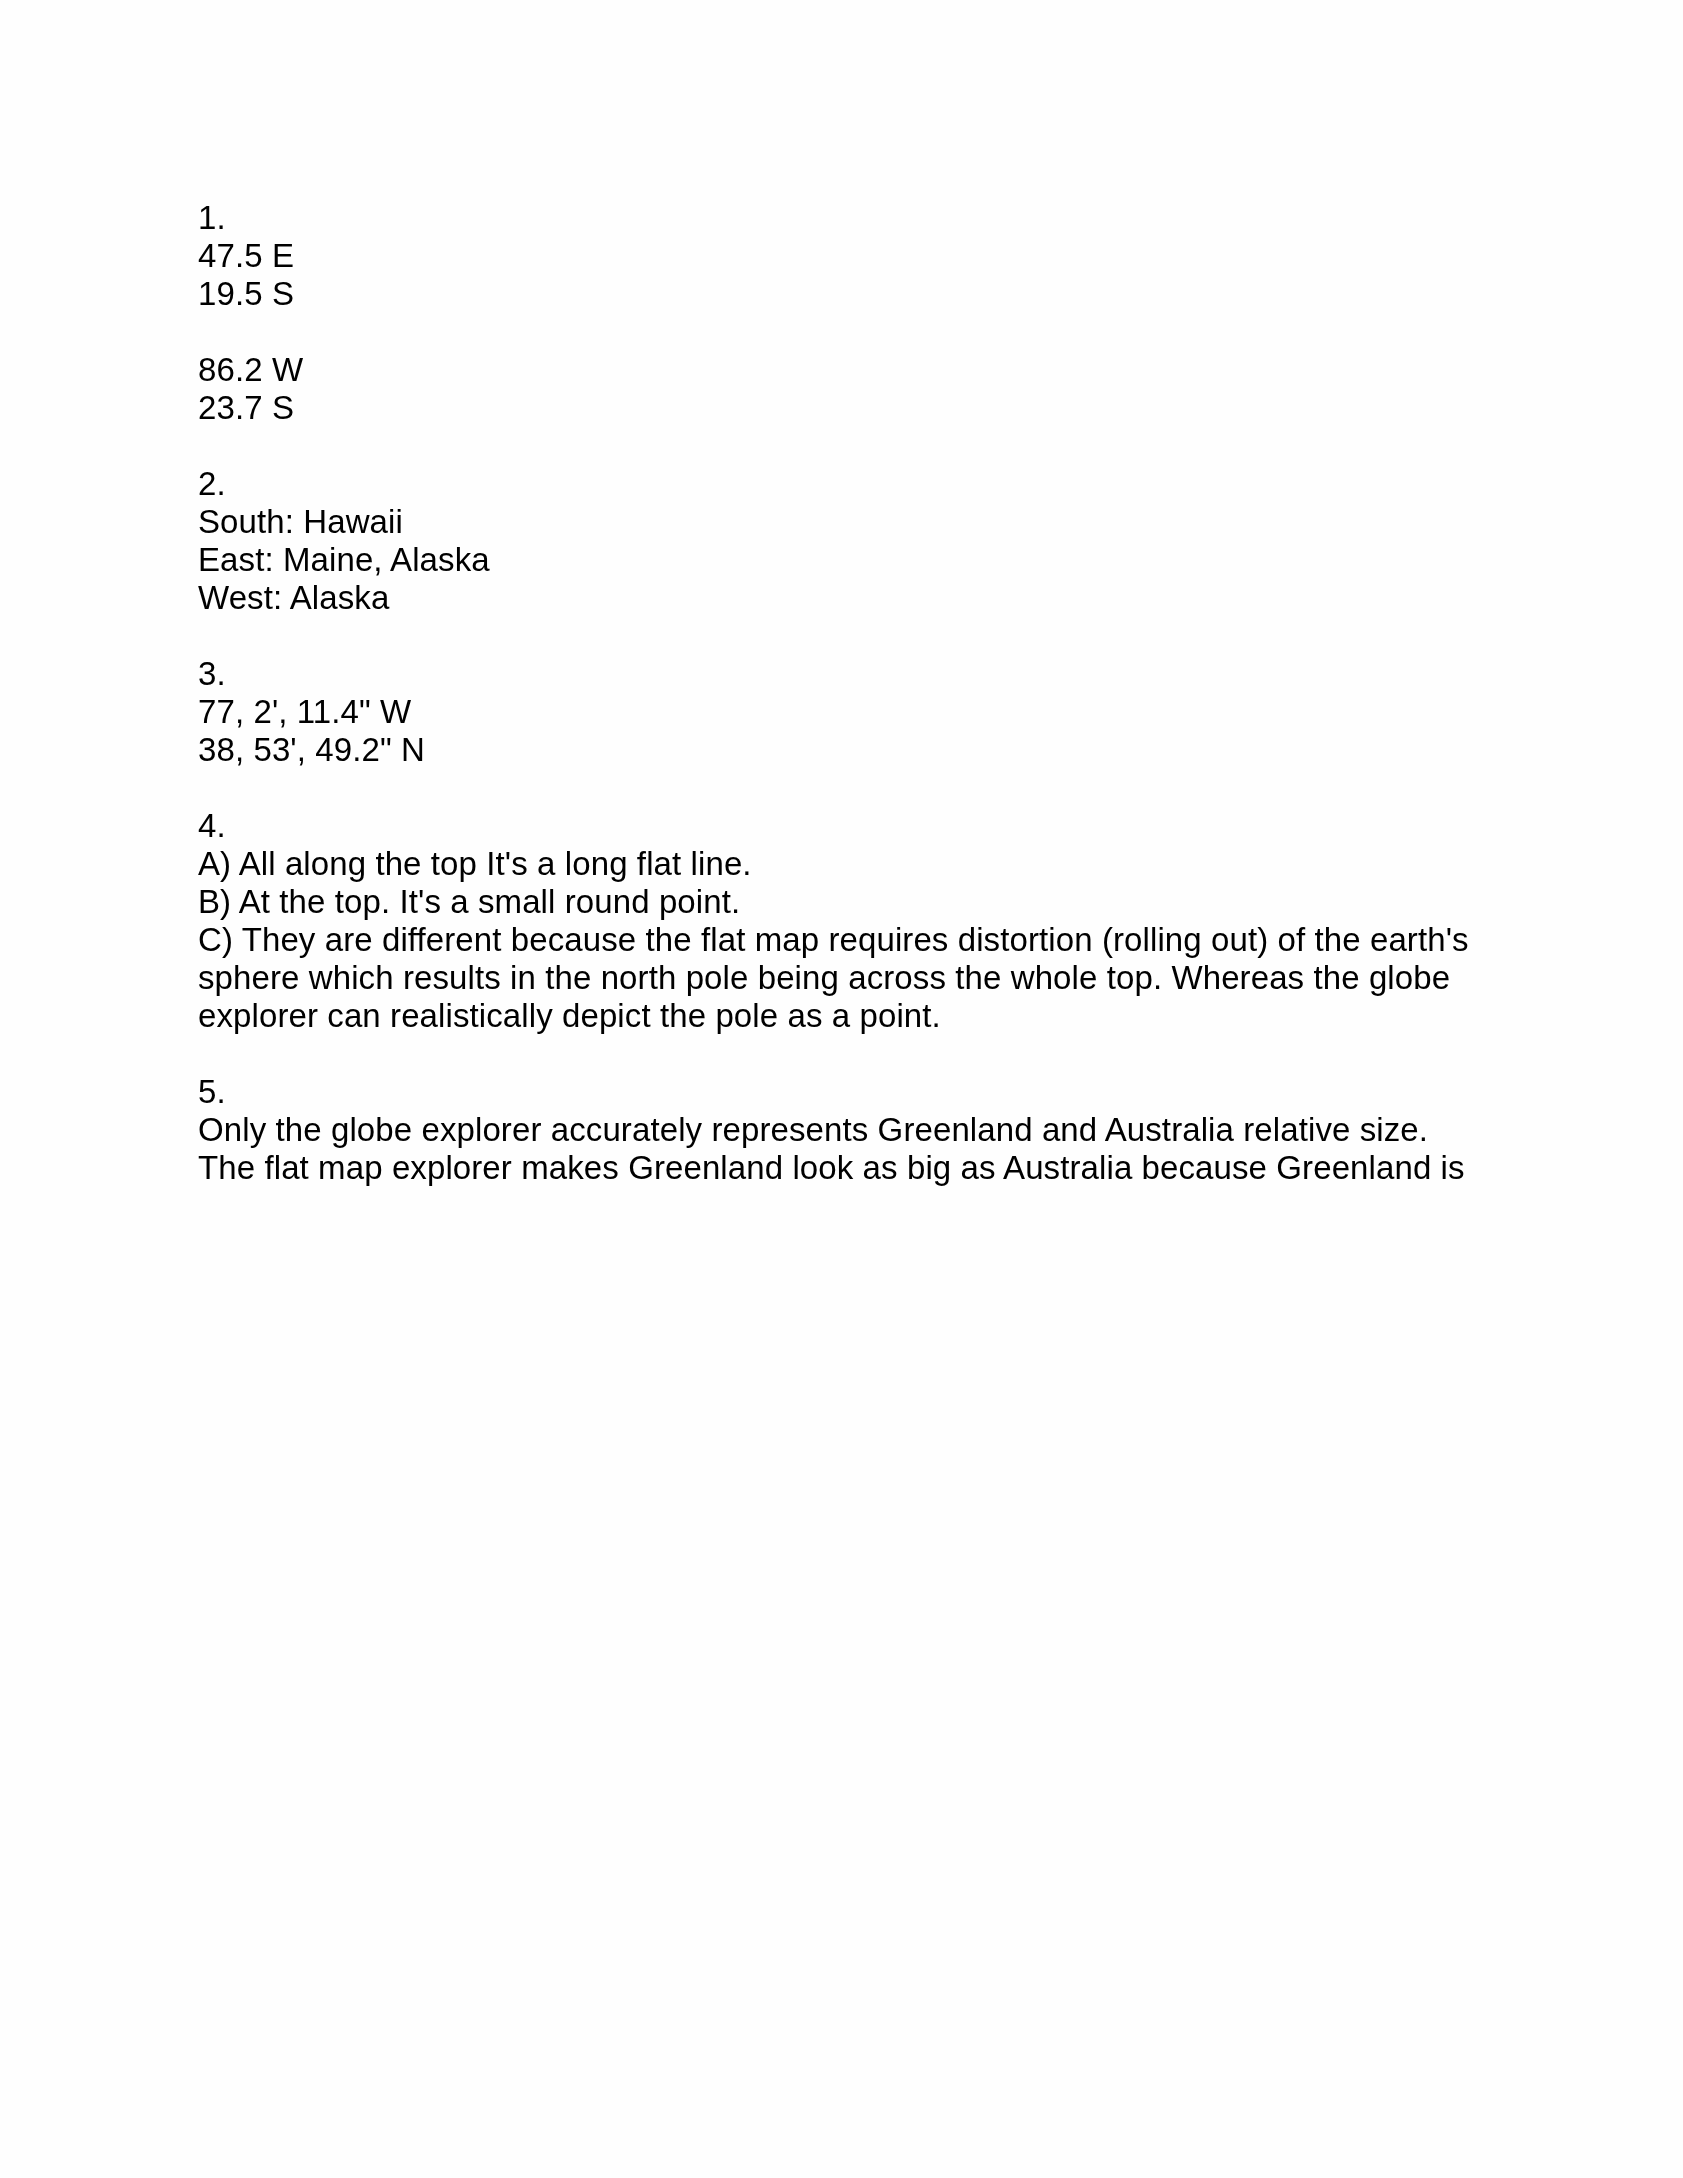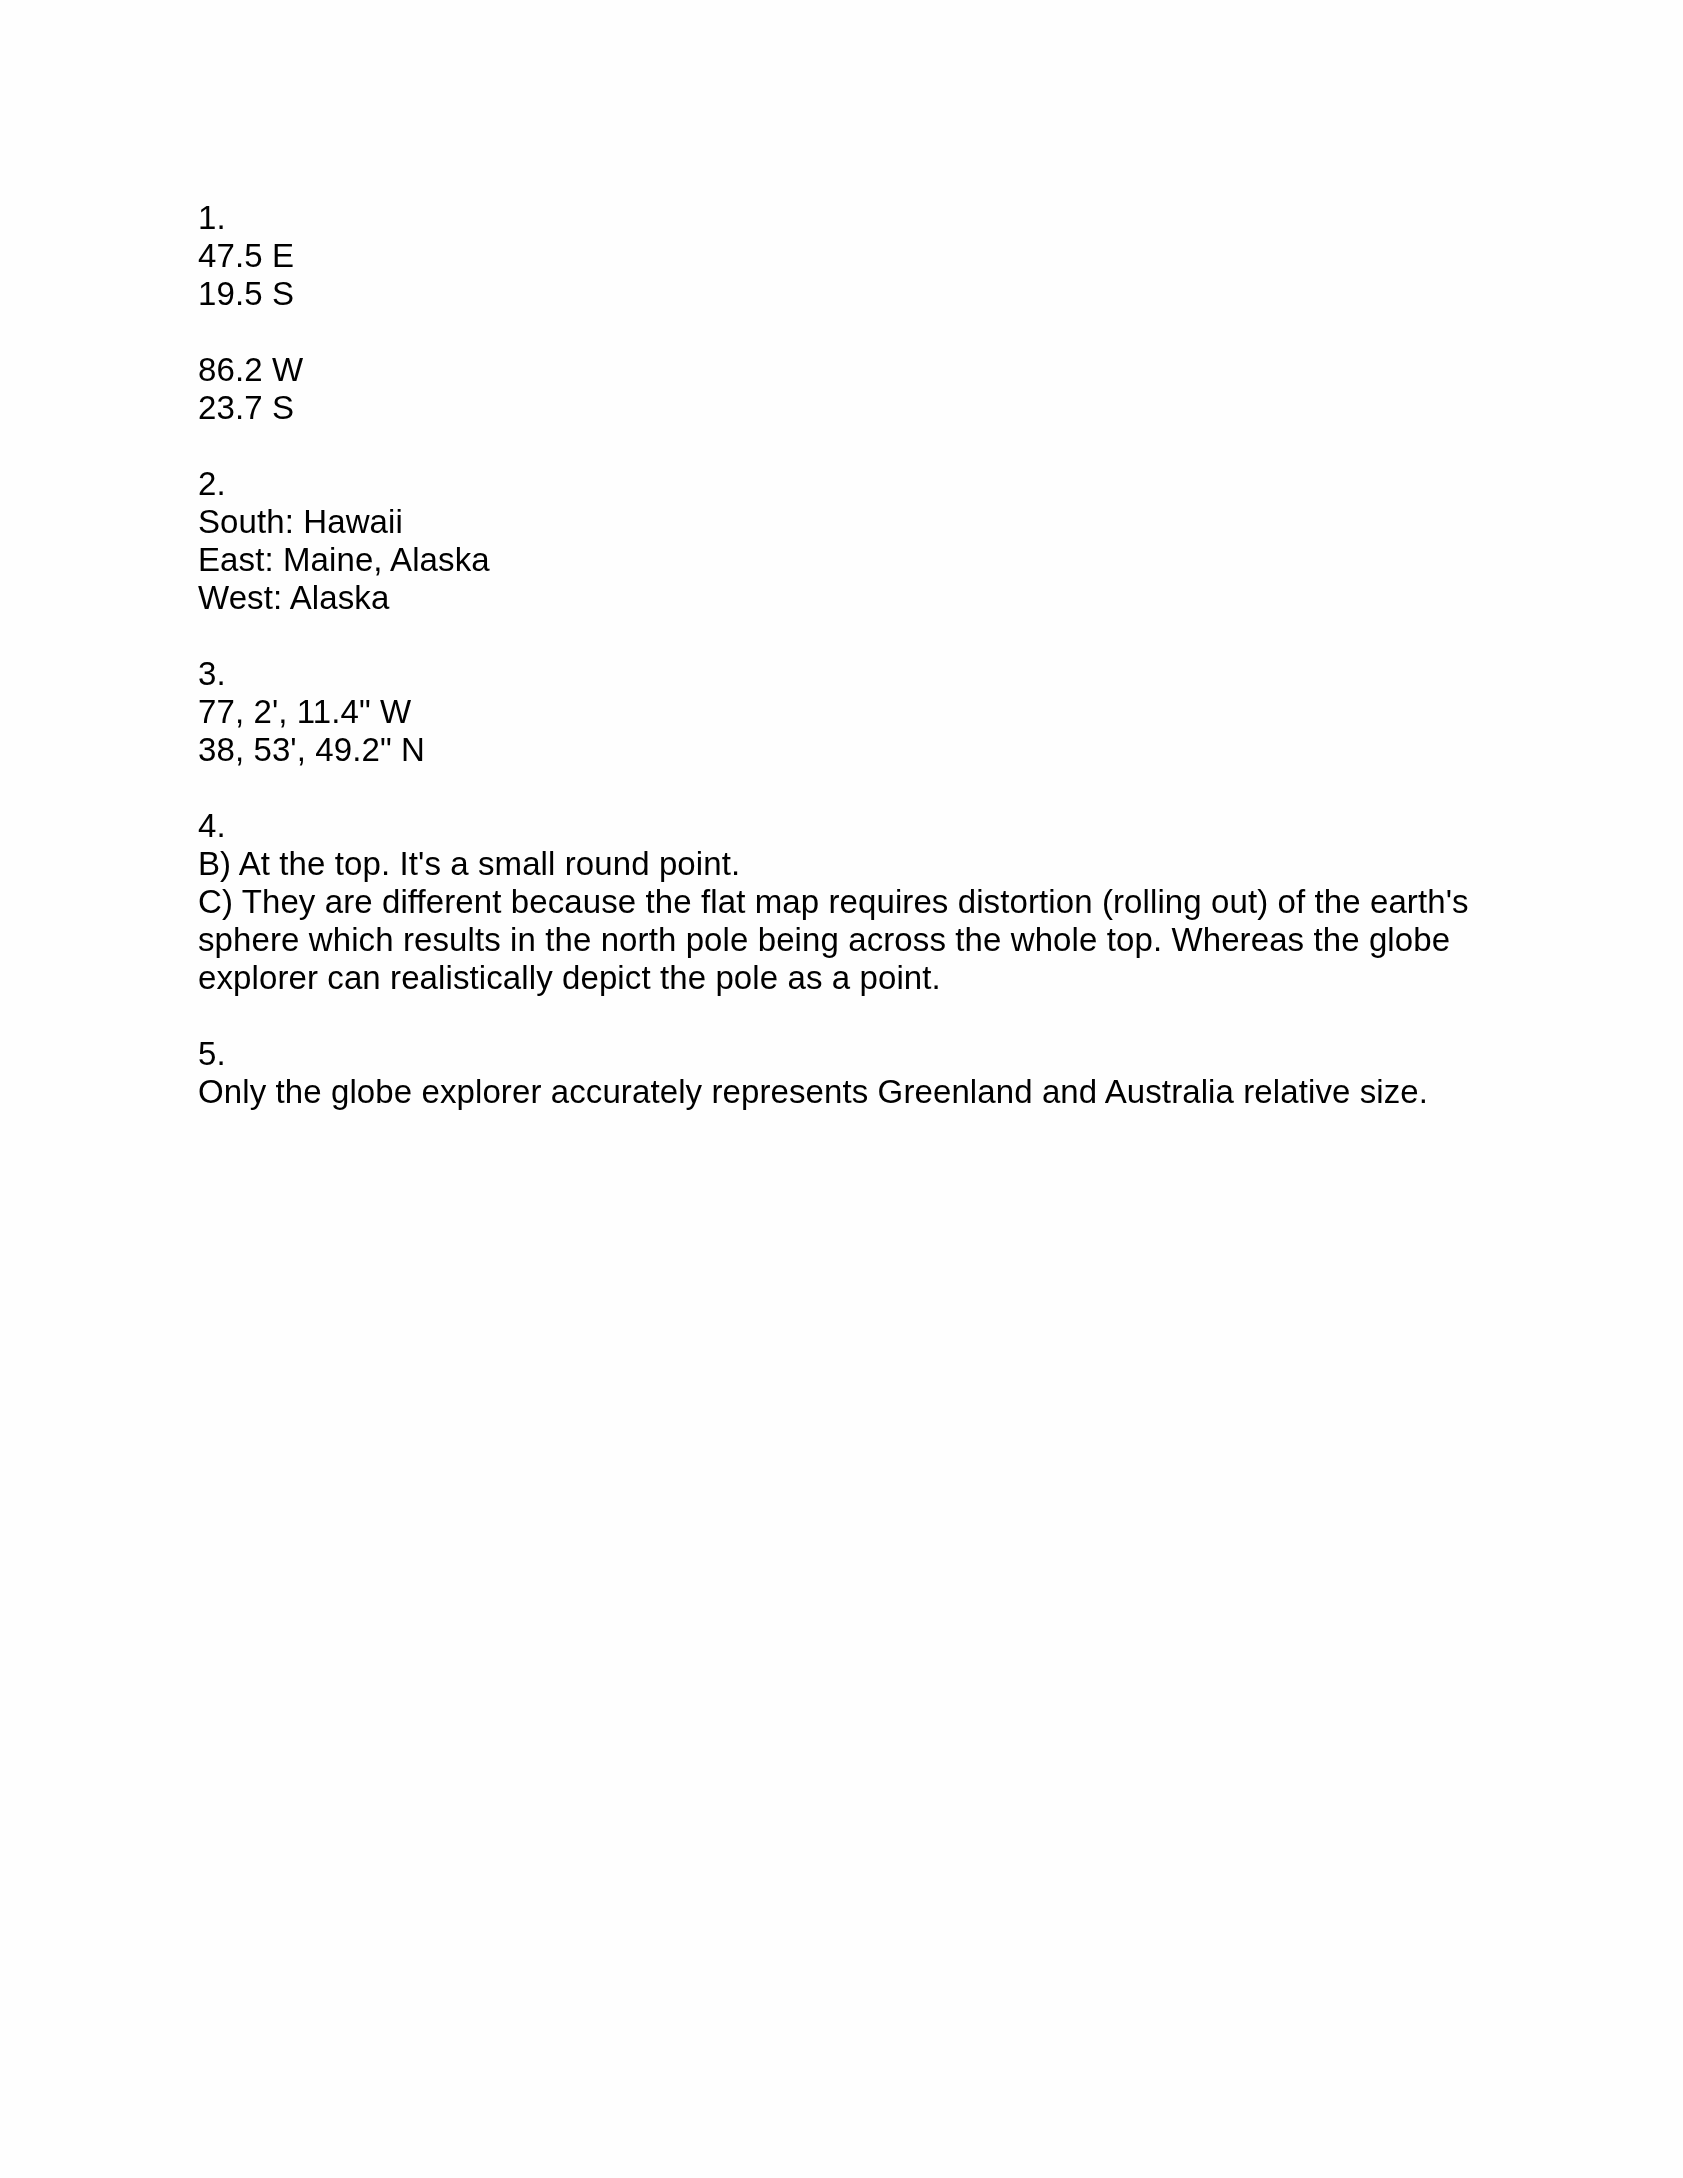--- a/index.html
+++ b/index.html
@@ -75,6 +75,7 @@
 
     <div>
       <span class="line">4.</span>
+      <span class="line">A) All along the top It's a long flat line.</span>
       <span class="line">B) At the top. It's a small round point.</span>
       <span class="line">C) They are different because the flat map requires distortion (rolling out) of the earth's</span>
       <span class="line">sphere which results in the north pole being across the whole top. Whereas the globe</span>

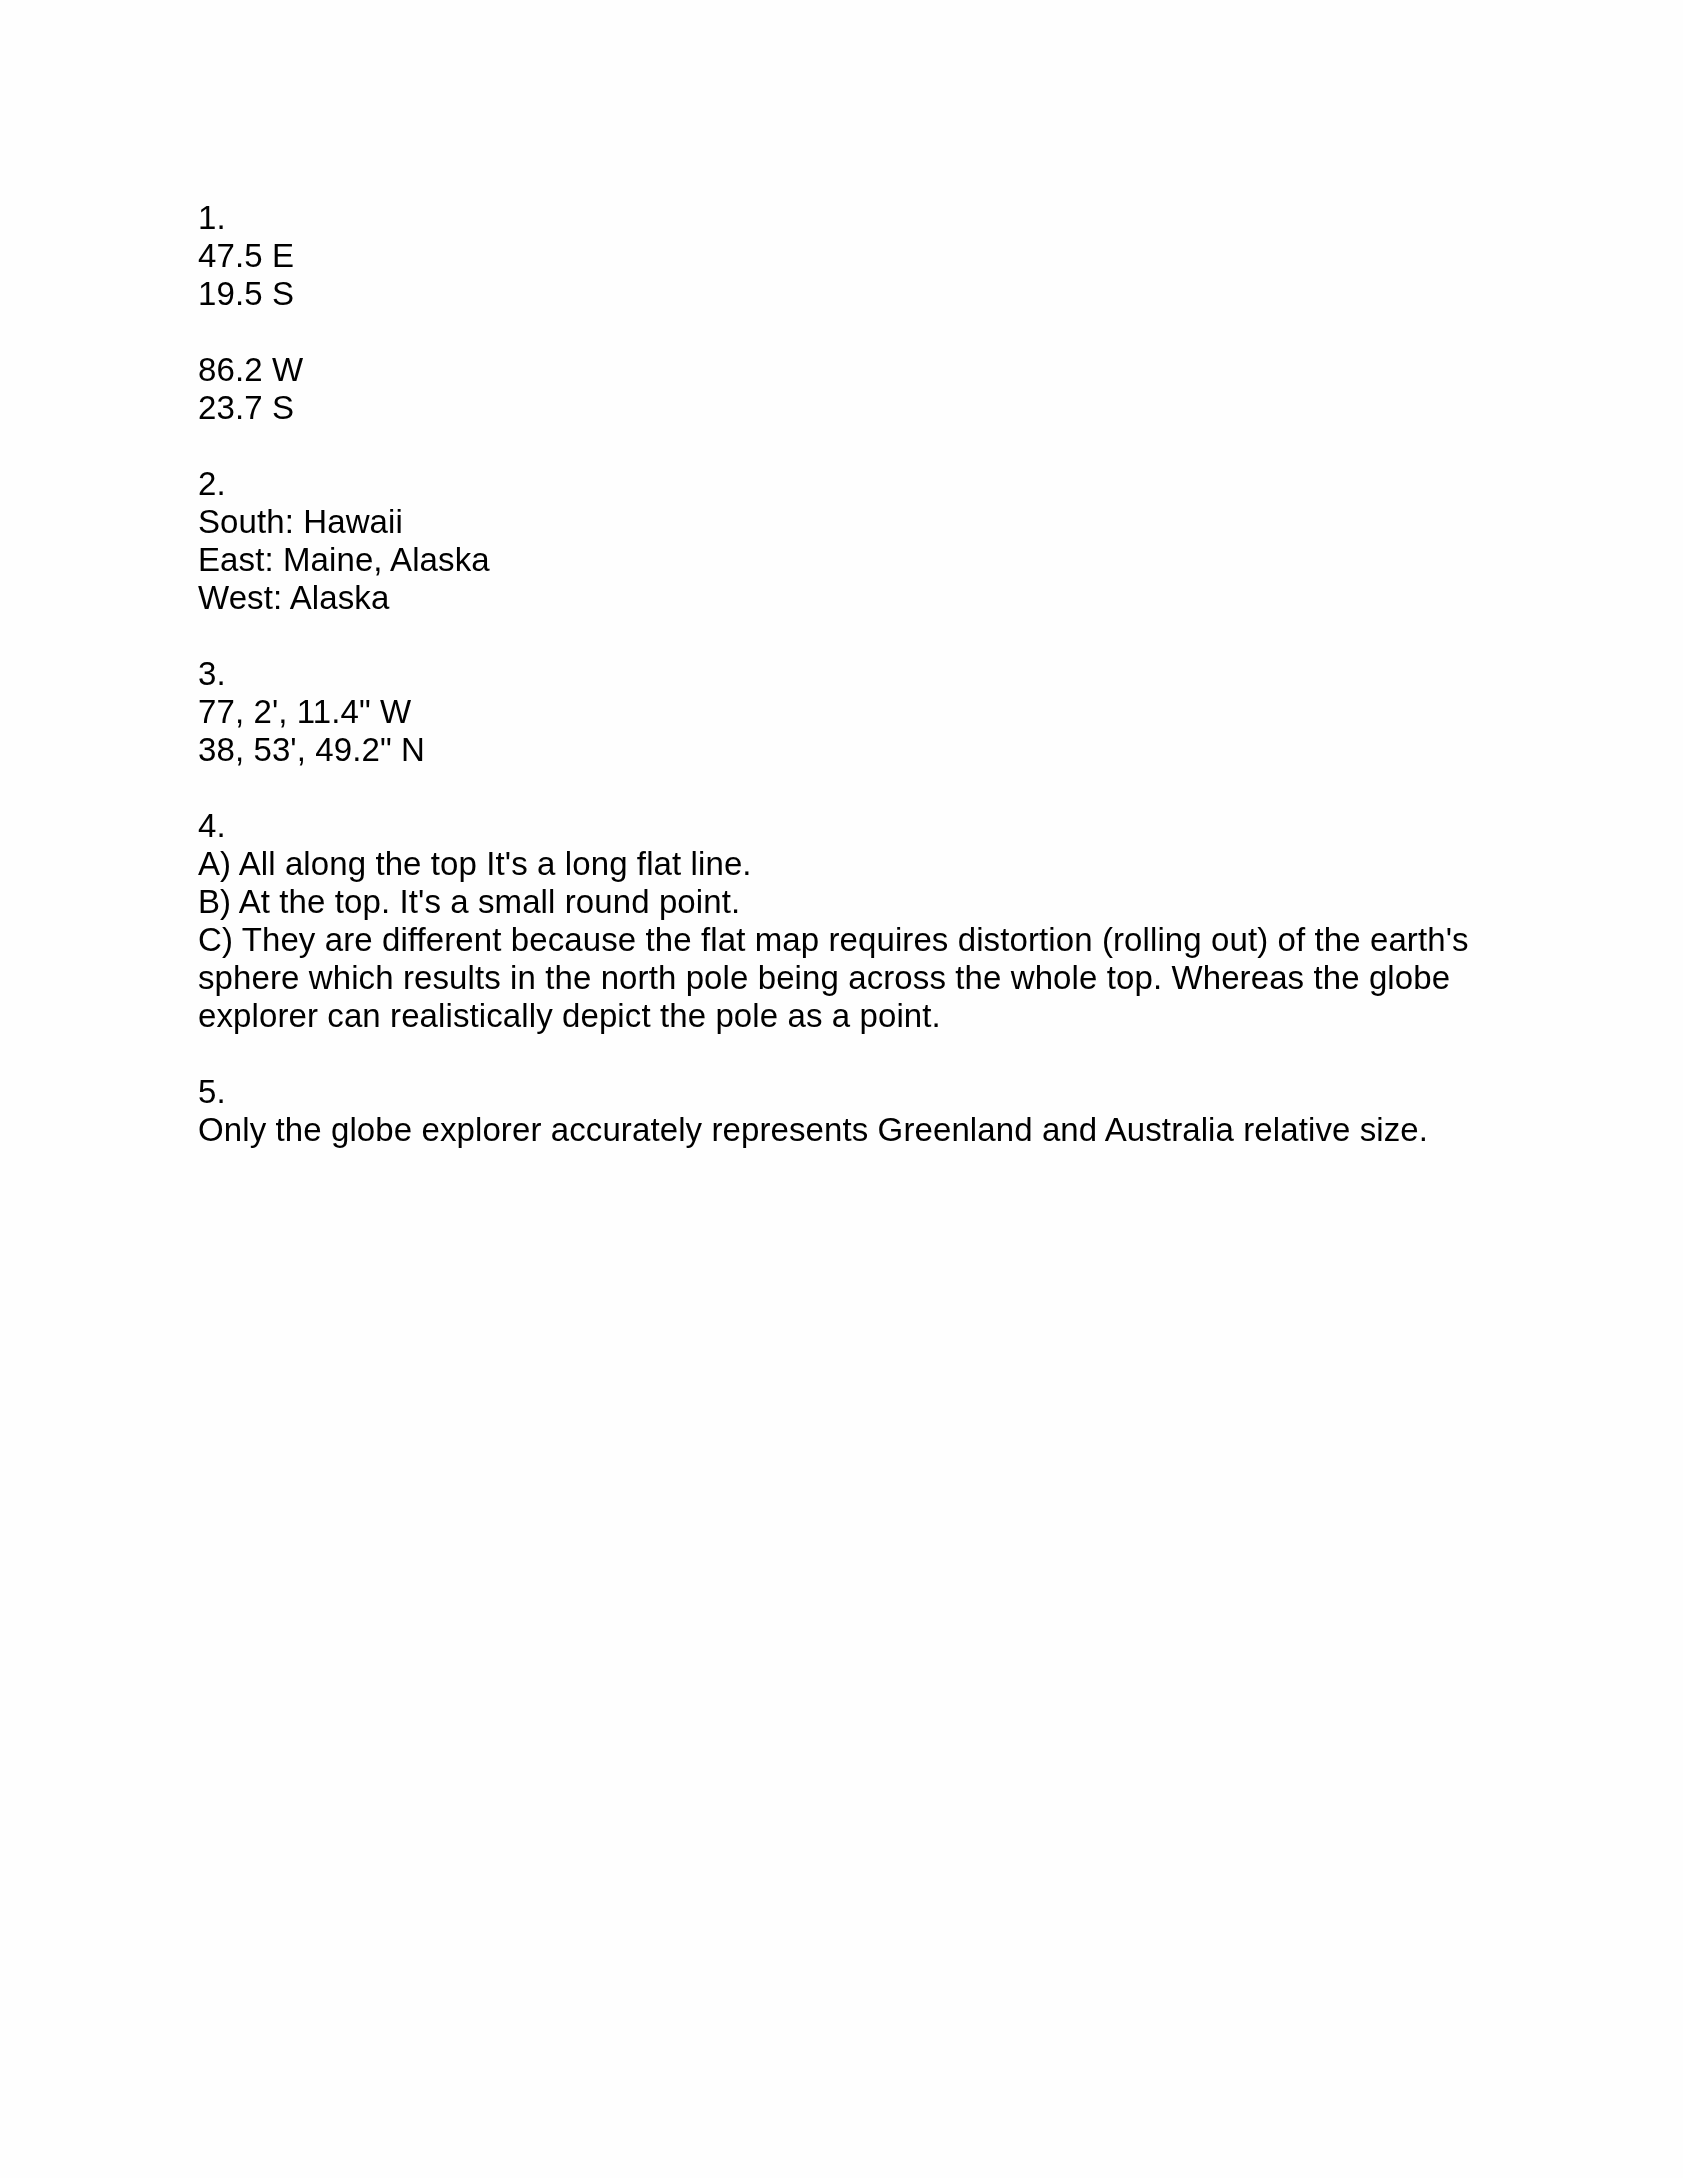--- a/index.html
+++ b/index.html
@@ -86,6 +86,7 @@
     <div>
       <span class="line">5.</span>
       <span class="line">Only the globe explorer accurately represents Greenland and Australia relative size.</span>
+      <span class="line">The flat map explorer makes Greenland look as big as Australia because Greenland is</span>
     </div>
 
   </div>

